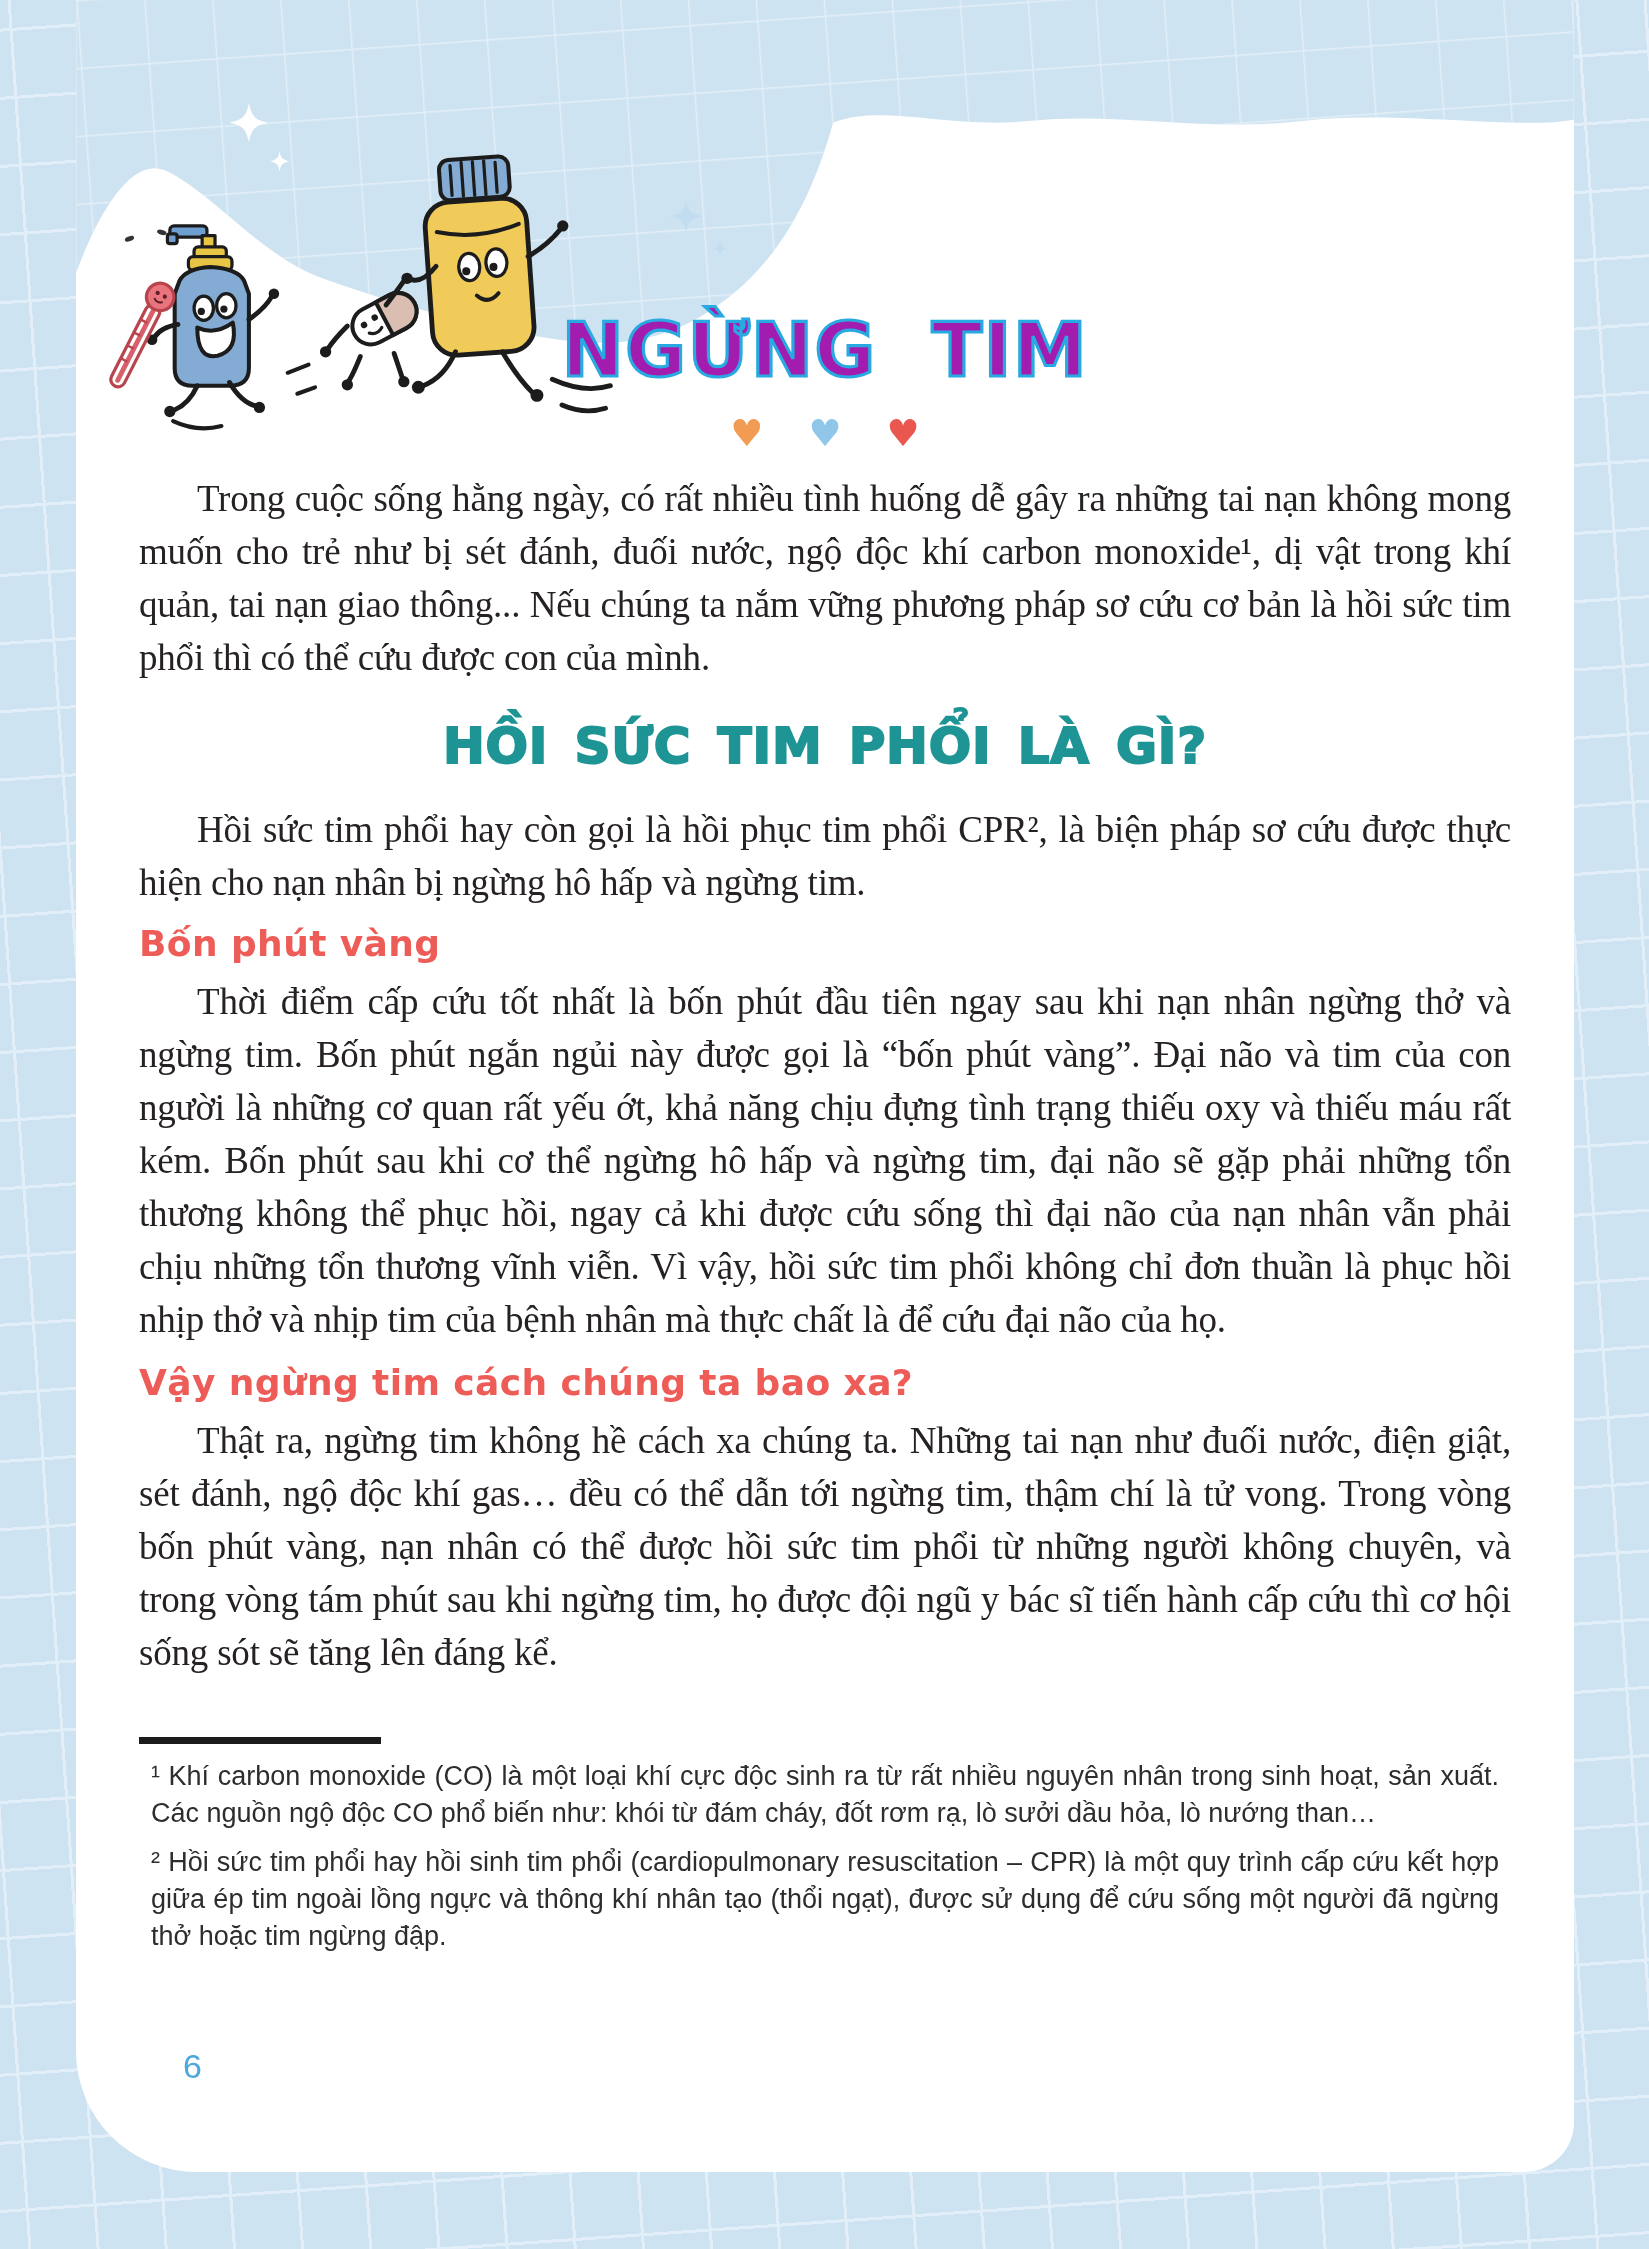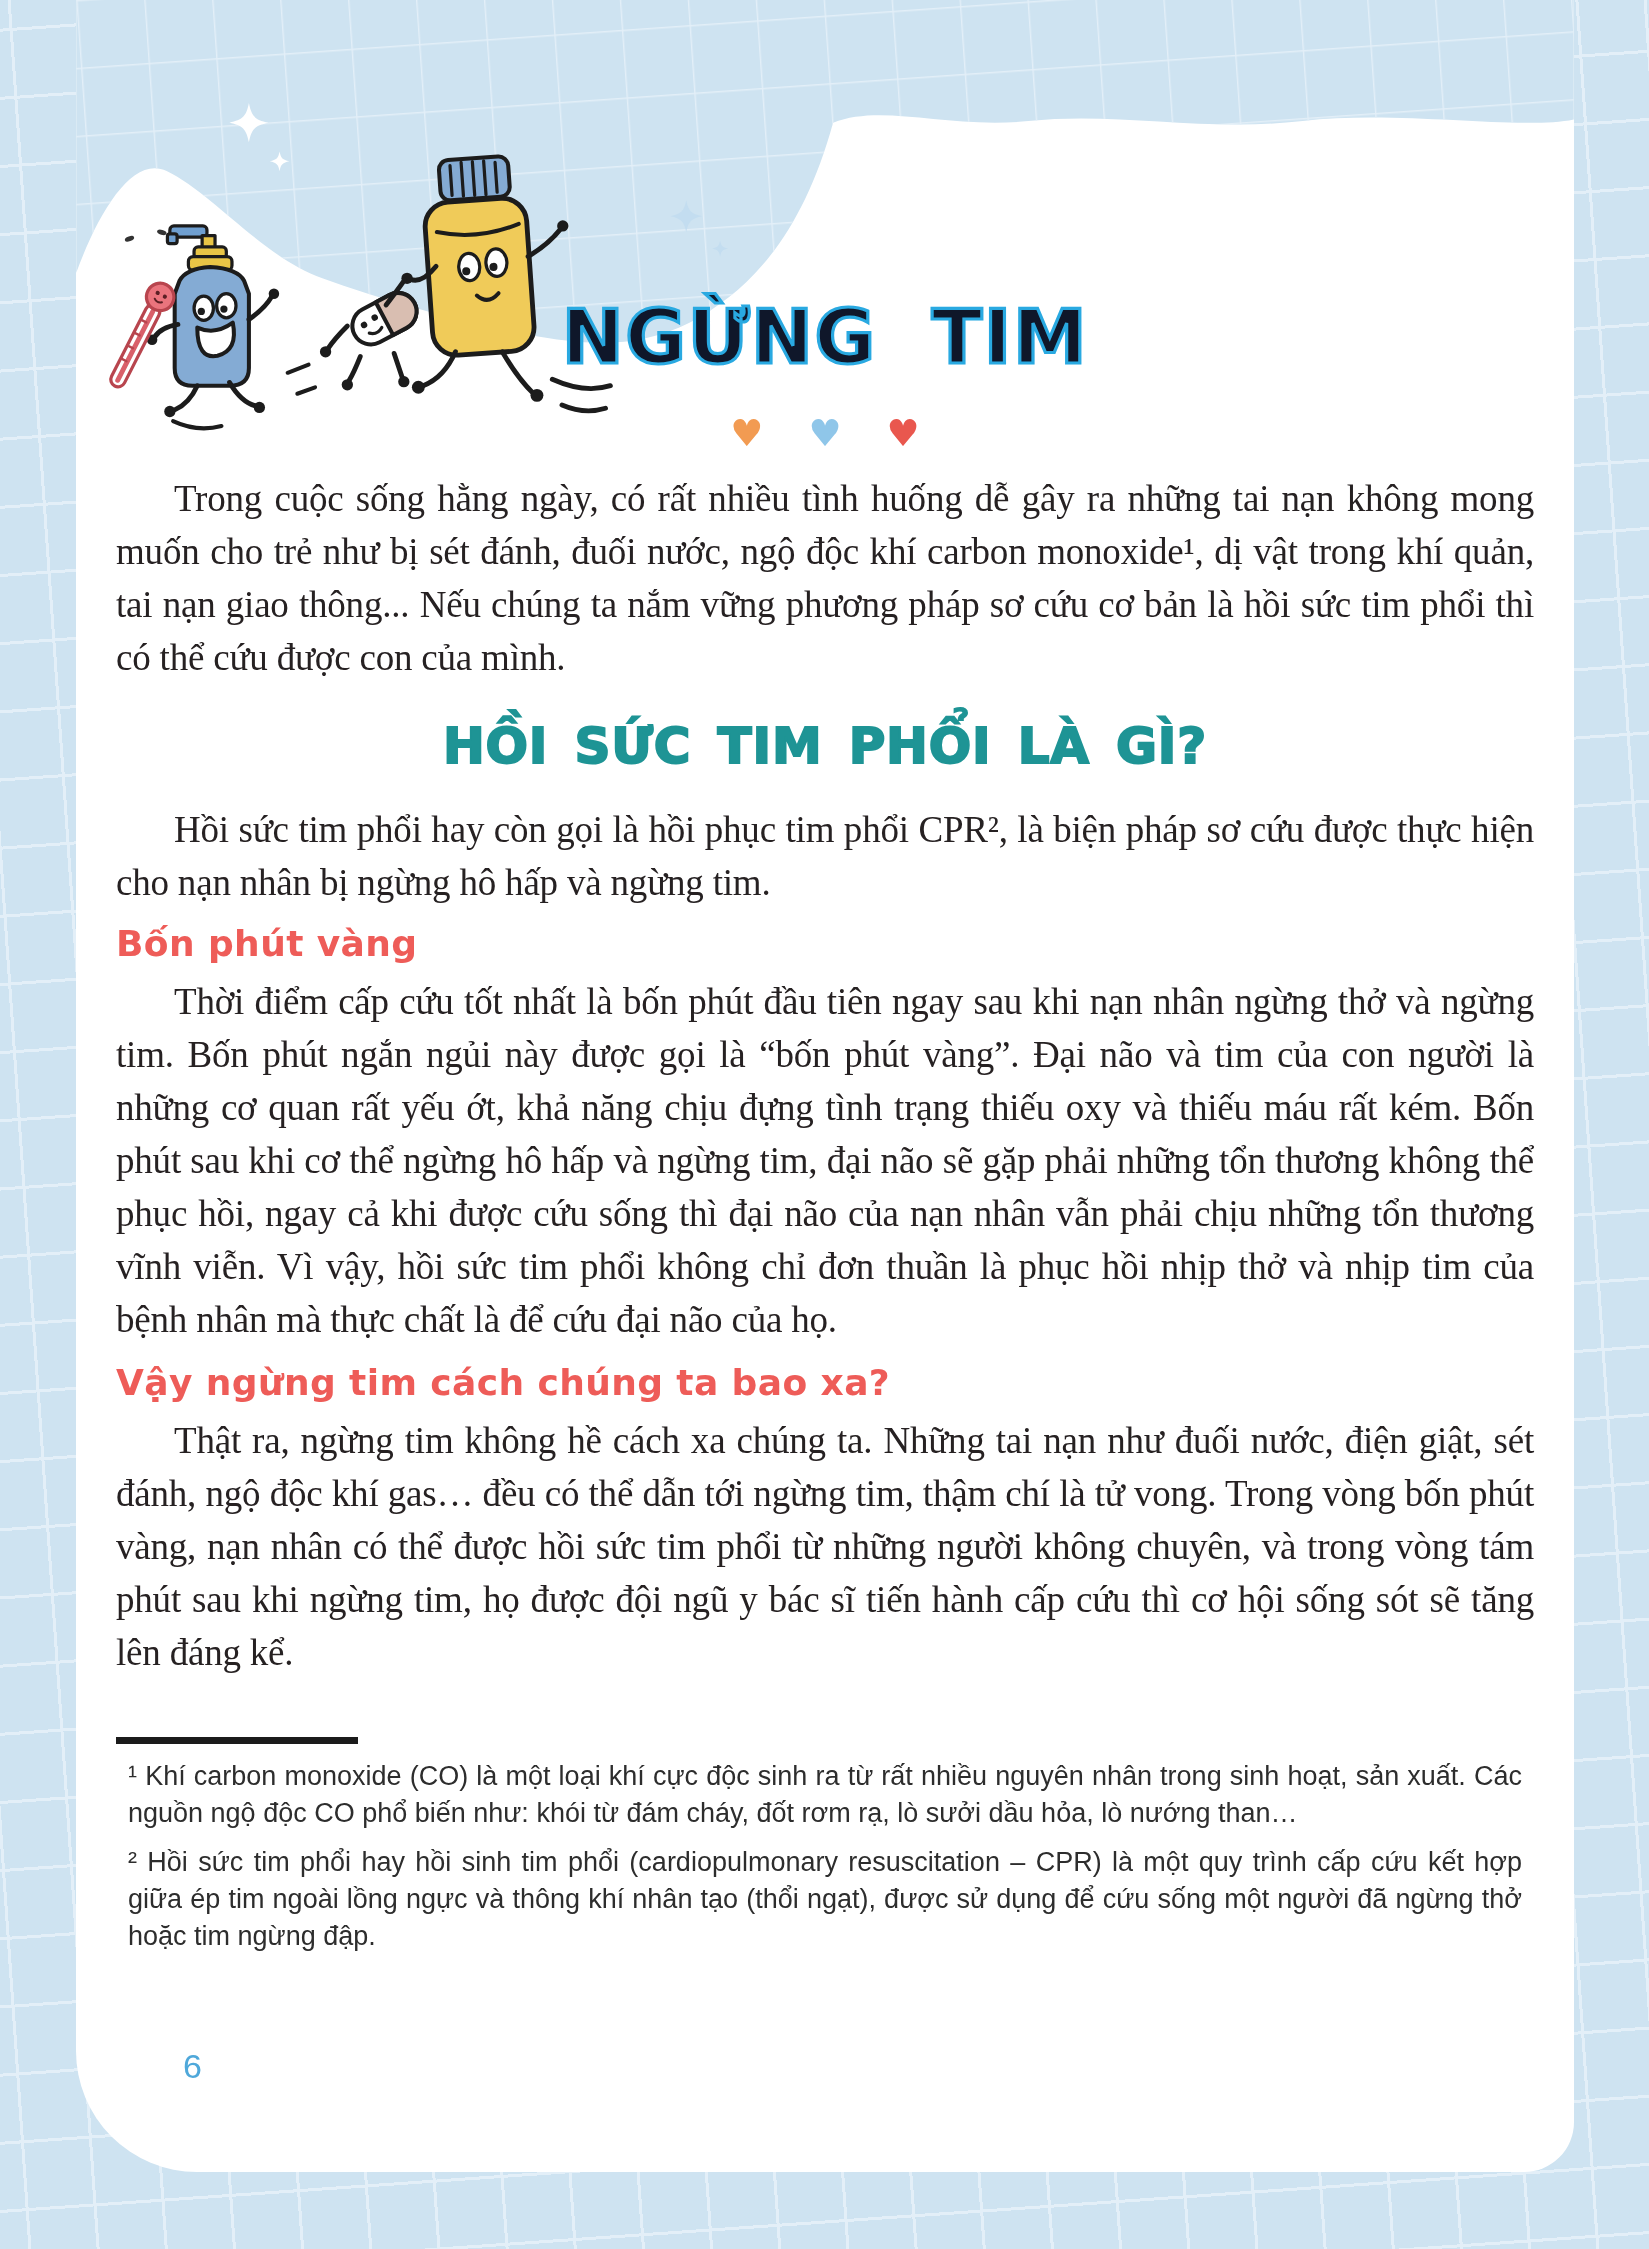--- a/index.html
+++ b/index.html
@@ -23,9 +23,9 @@
   .header{position:relative;width:1498px;height:472px;}
   .header-art{position:absolute;left:0;top:0;}
   .page-title{
-    position:absolute;left:0;right:0;top:300px;margin:0;text-align:center;
+    position:absolute;left:0;right:0;top:300px;margin:13px;text-align:center;
     font-family:"DejaVu Sans",sans-serif;font-weight:bold;font-size:74px;line-height:1;
-    color:#0f172a;-webkit-text-stroke:3.2px #29a9e1;letter-spacing:1.6px;word-spacing:27.4px;
+    color:#a21caf;-webkit-text-stroke:3.2px #29a9e1;letter-spacing:1.6px;word-spacing:27.4px;
   }
   .hearts{
     position:absolute;left:0;right:0;top:415px;display:flex;justify-content:center;gap:45px;

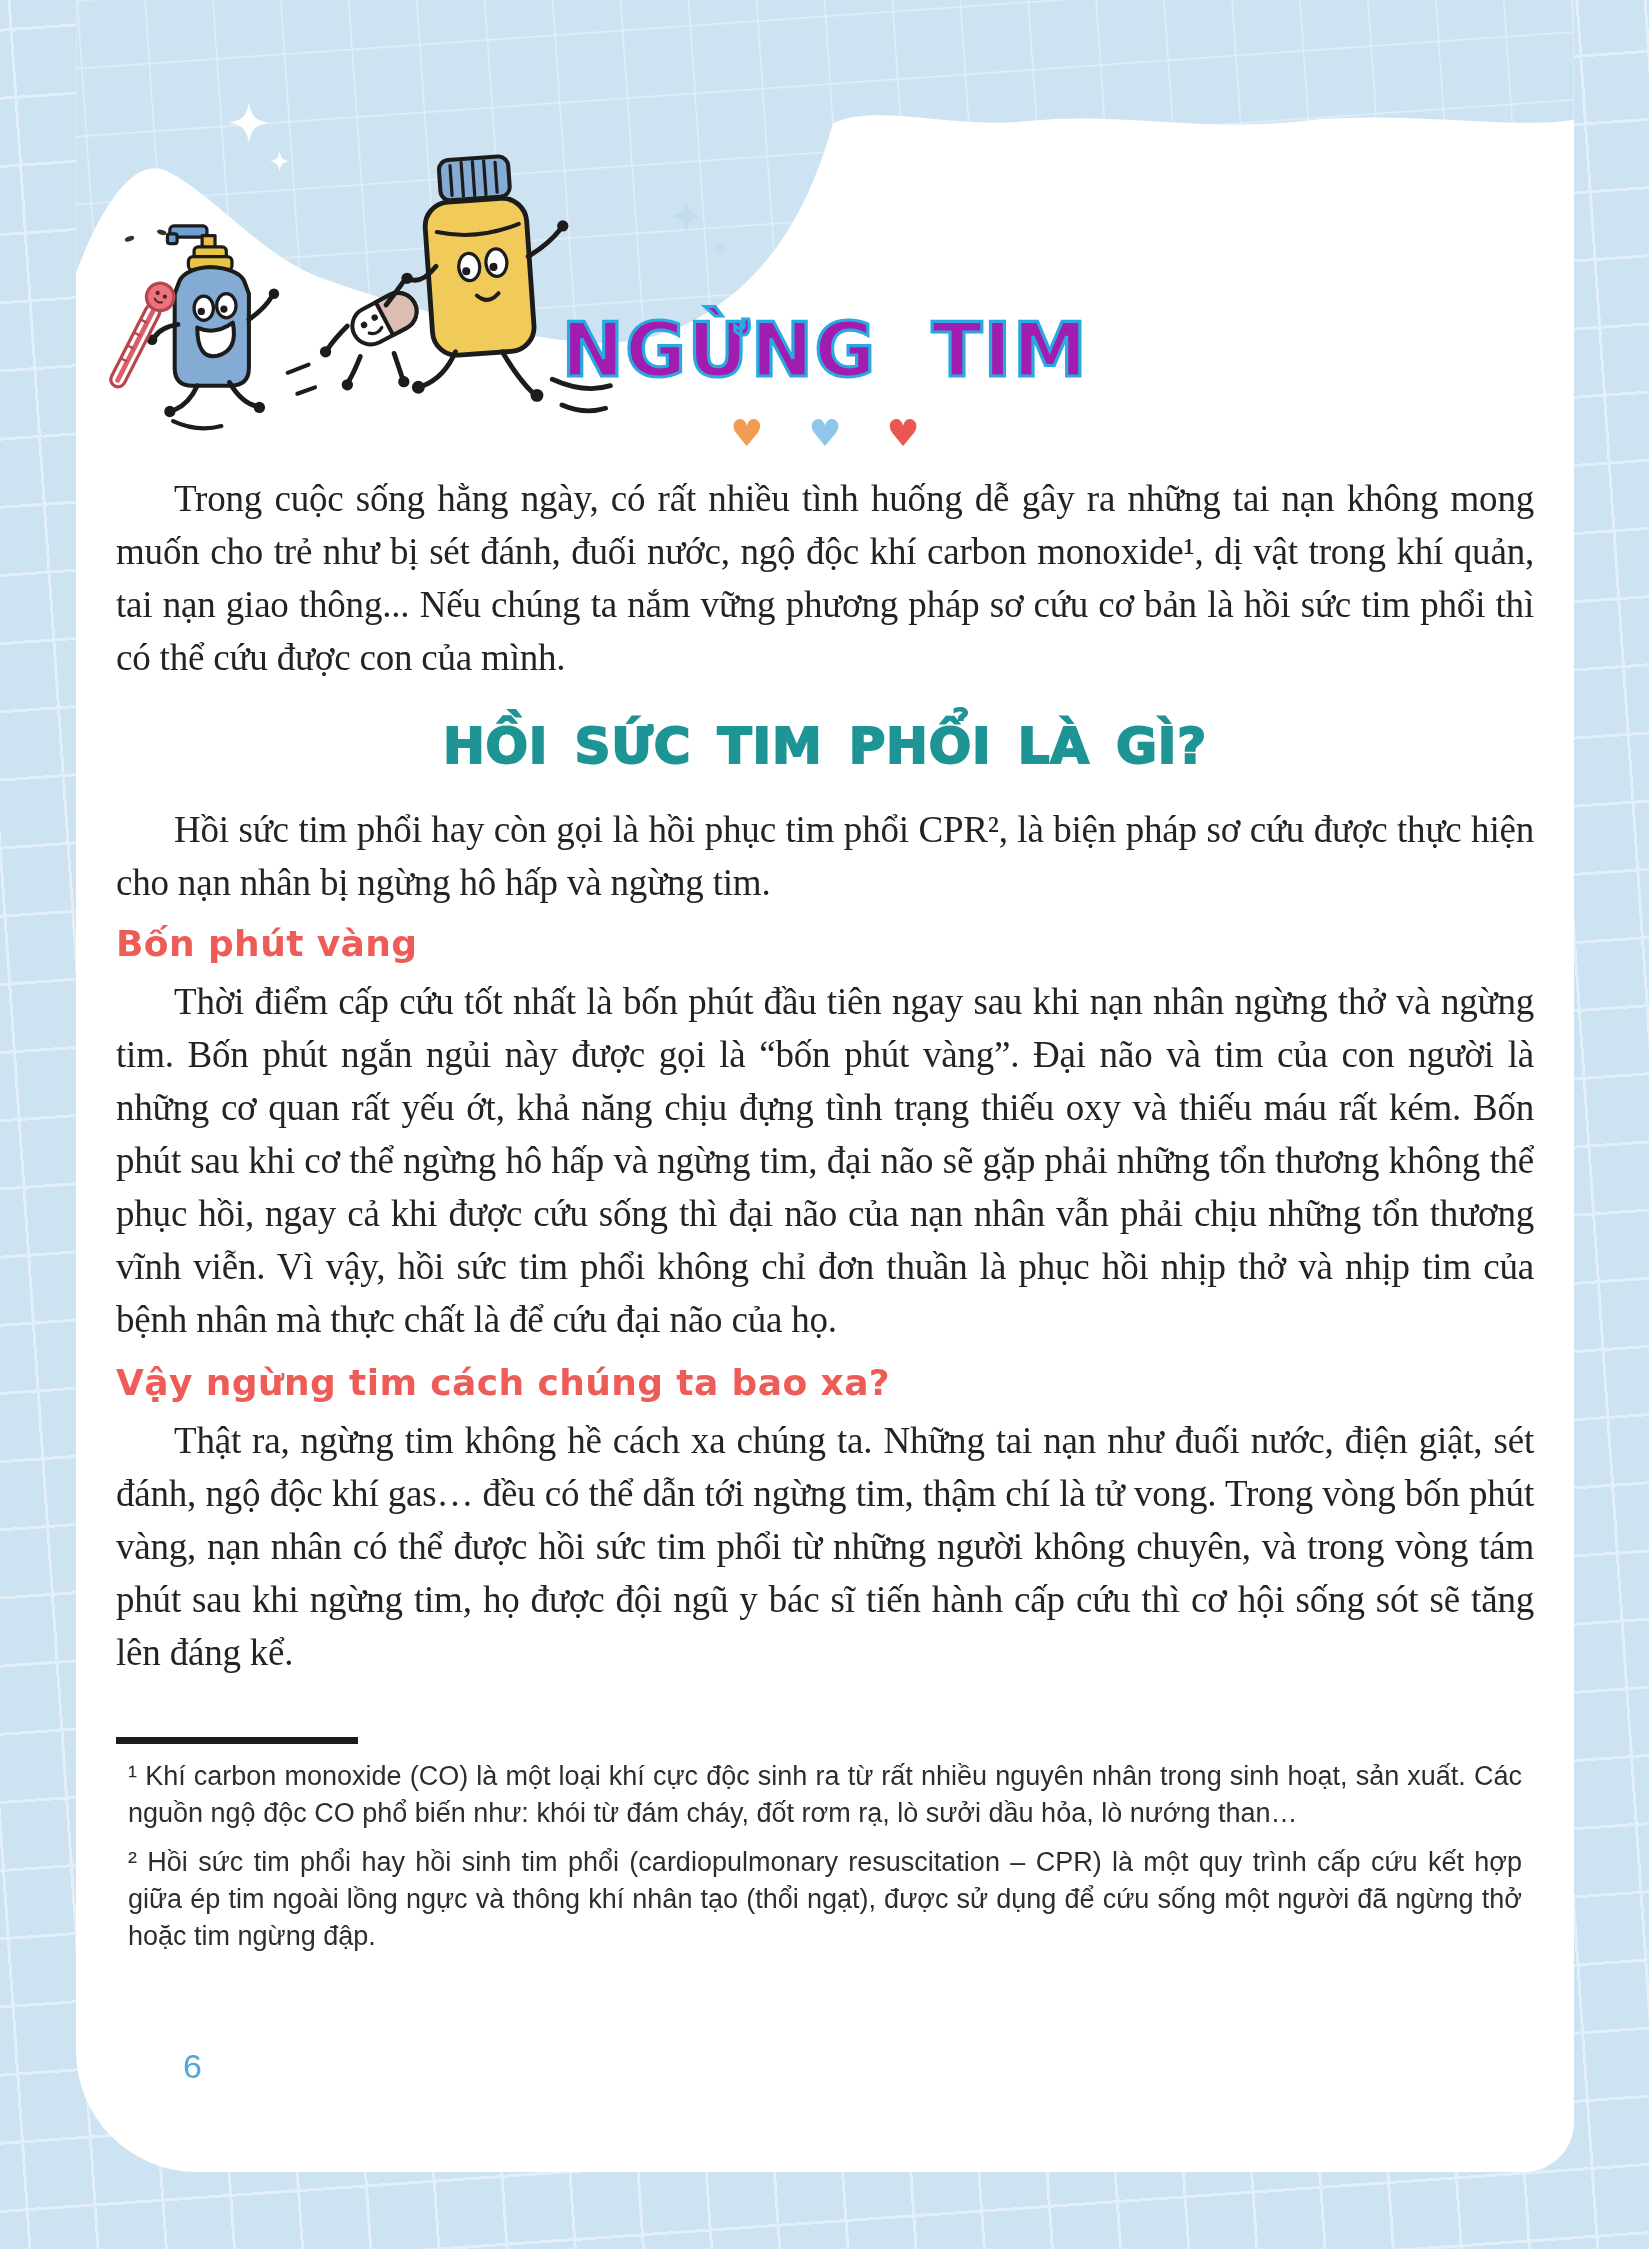--- a/index.html
+++ b/index.html
@@ -31,7 +31,7 @@
     position:absolute;left:0;right:0;top:415px;display:flex;justify-content:center;gap:45px;
     font-size:37px;line-height:1;font-family:"DejaVu Sans",sans-serif;
   }
-  .content{position:relative;padding:0 40px;color:#262122;}
+  .content{position:relative;padding:0 63px;color:#262122;}
   p.body-text{
     margin:0;font-size:37px;line-height:53px;text-align:justify;text-indent:58px;
     letter-spacing:-0.2px;

